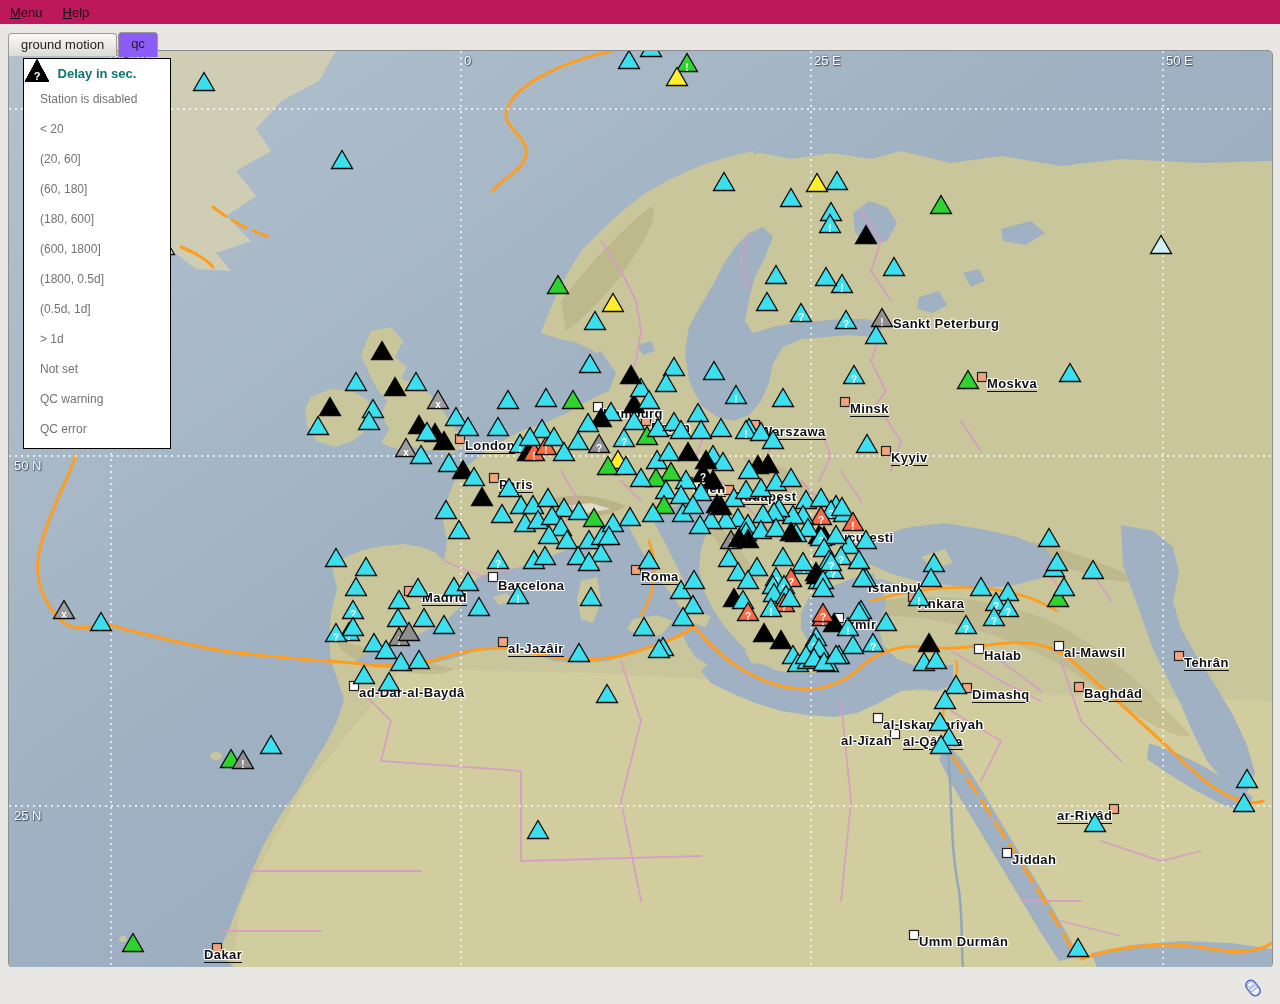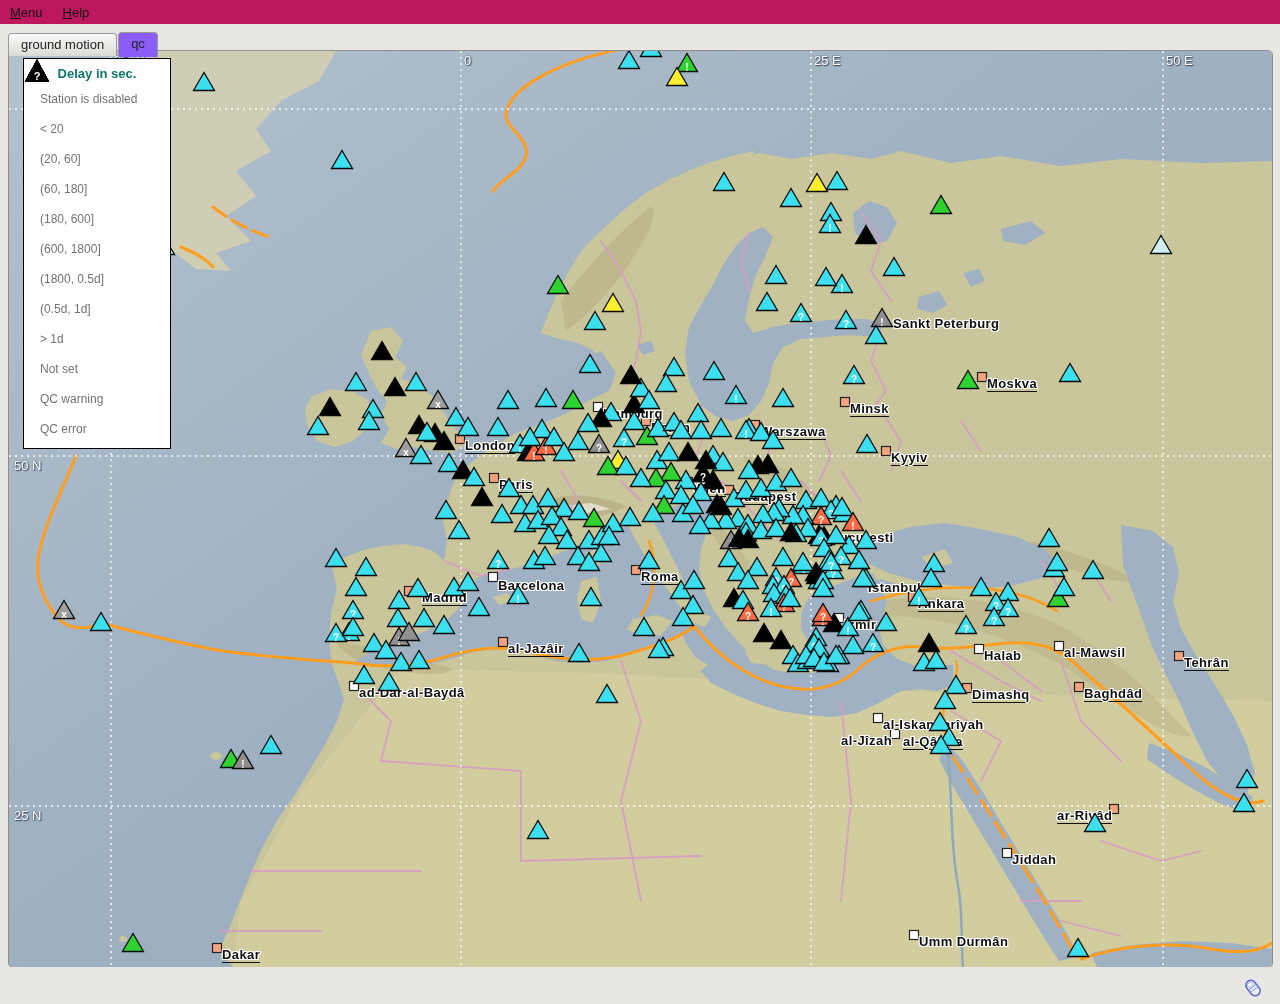--- a/index.html
+++ b/index.html
@@ -239,7 +239,7 @@
       <div class="city-label u" style="left: 1048px; top: 757px;">ar-Riyâd</div>
       <div class="city-label" style="left: 1003px; top: 801px;">Jiddah</div>
       <div class="city-label" style="left: 910px; top: 883px;">Umm Durmân</div>
-      <div class="city-label u" style="left: 213px; top: 896px;">Dakar</div>
+      <div class="city-label u" style="left: 195px; top: 896px;">Dakar</div>
       <div class="city-label" style="left: 350px; top: 634px;">ad-Dâr-al-Baydâ</div>
       <div class="city-label u" style="left: 499px; top: 590px;">al-Jazâir</div>
     </div>

